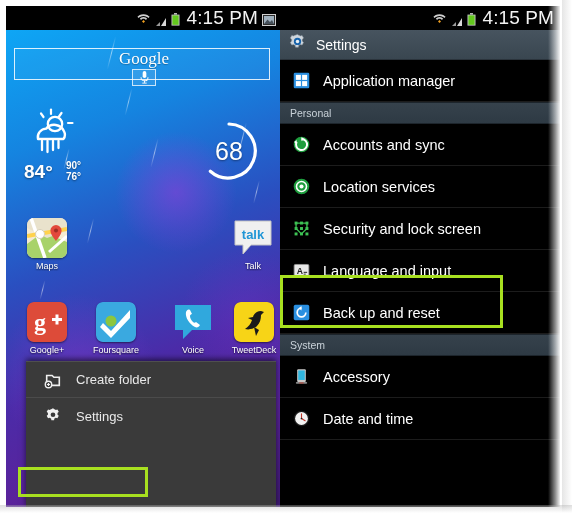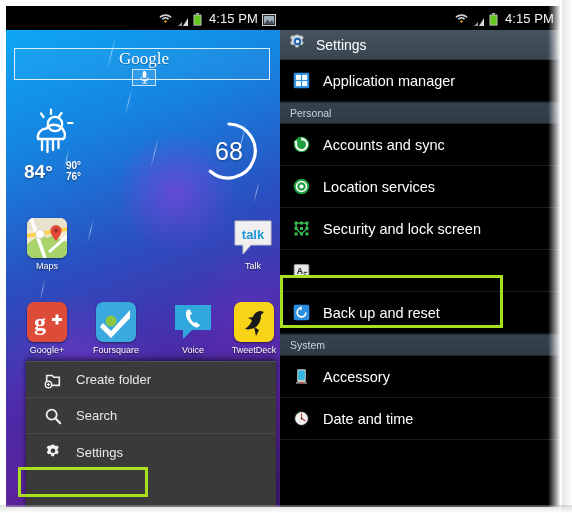--- a/index.html
+++ b/index.html
@@ -50,7 +50,7 @@
   }
   .sb-time {
     color: #f2f2f2;
-    font-size: 13px;
+    font-size: 19px;
     letter-spacing: 0.1px;
     margin-left: 3px;
     text-align: center;

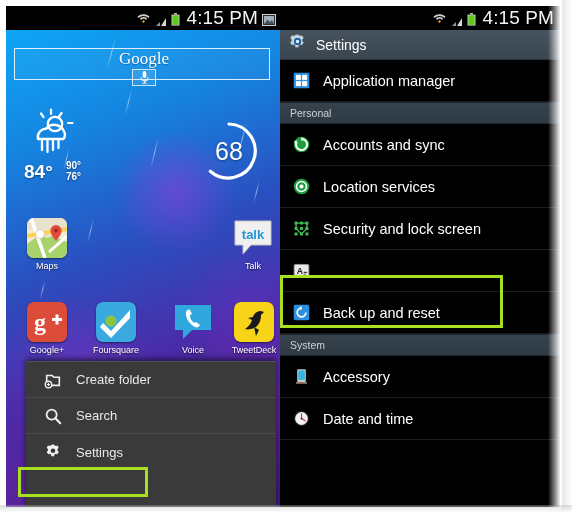--- a/index.html
+++ b/index.html
@@ -662,6 +662,7 @@
           <rect x="13.5" y="14.6" width="2.4" height="1.2" fill="#444"></rect>
         </svg>
       </span>
+      <span class="rlbl">Language and input</span>
     </div>
 
     <div class="set-row">

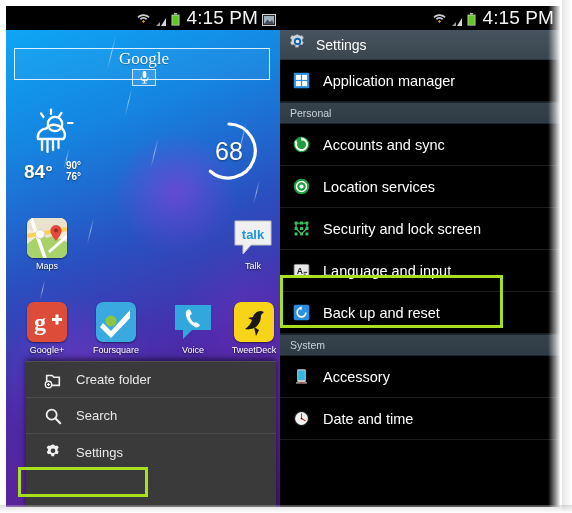--- a/index.html
+++ b/index.html
@@ -530,15 +530,6 @@
         <span class="ct">Create folder</span>
       </div>
 
-      <div class="ctx-item">
-        <span class="ci">
-          <svg viewBox="0 0 20 20" width="18" height="18">
-            <circle cx="8.5" cy="8.5" r="5.6" fill="none" stroke="#efefef" stroke-width="2"></circle>
-            <line x1="12.6" y1="12.6" x2="18" y2="18" stroke="#efefef" stroke-width="2.4" stroke-linecap="round"></line>
-          </svg>
-        </span>
-        <span class="ct">Search</span>
-      </div>
 
       <div class="ctx-item">
         <span class="ci">

